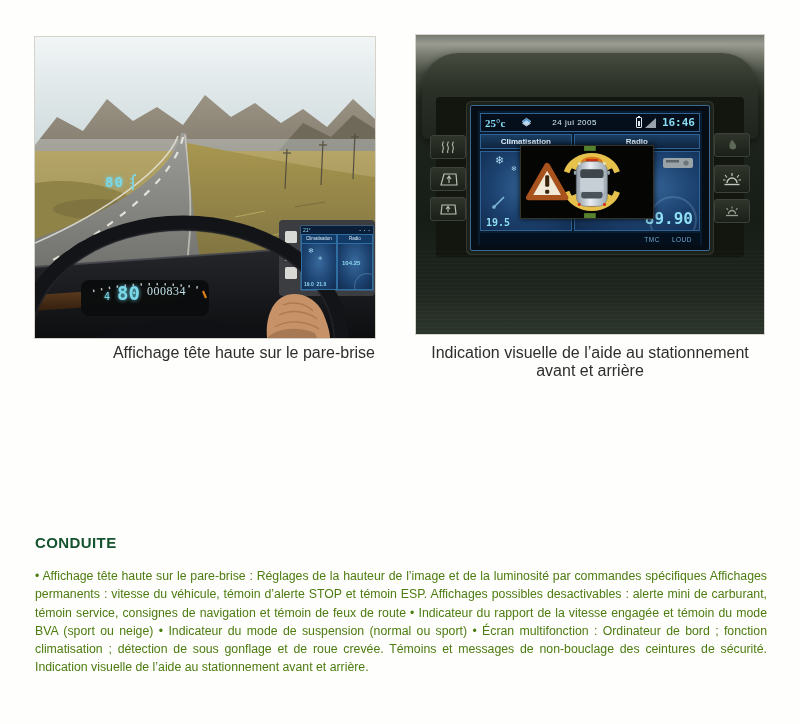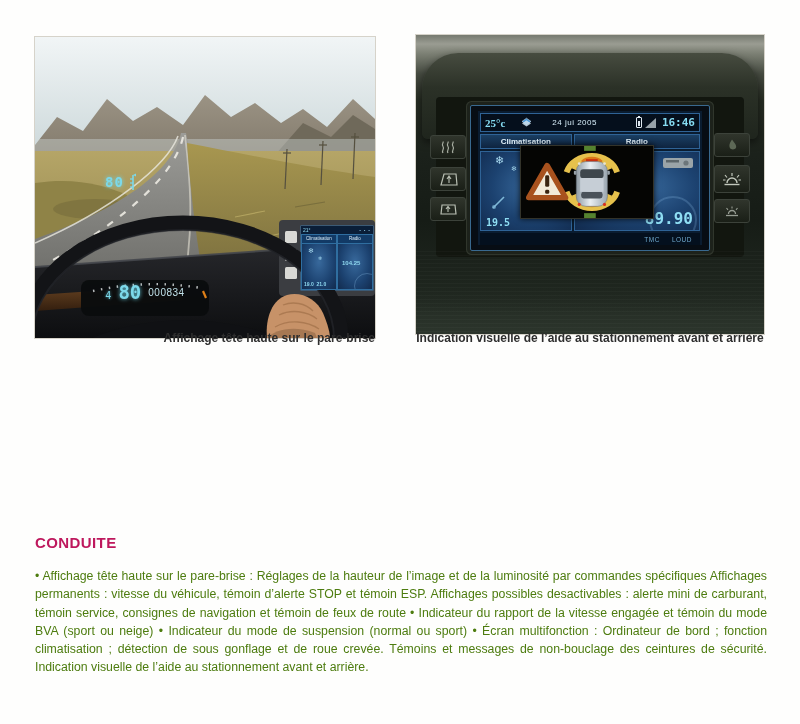--- a/index.html
+++ b/index.html
@@ -24,7 +24,7 @@
   .cluster-digits { position:absolute; left:48px; top:247px; width:124px; display:flex; align-items:flex-end; justify-content:center; gap:7px; }
   .cluster-digits .gear  { font-family:"DejaVu Sans Mono",monospace; font-size:10px; color:#7cd9ea; text-shadow:0 0 3px rgba(110,220,240,.8); }
   .cluster-digits .speed { font-family:"DejaVu Sans Mono",monospace; font-size:19px; font-weight:bold; color:#7cd9ea; text-shadow:0 0 4px rgba(110,220,240,.9); line-height:17px; }
-  .cluster-digits .odo   { font-family:Liberation Sans, sans-serif; font-size:10px; color:#bfe0e8; letter-spacing:.5px; padding-bottom:3px; }
+  .cluster-digits .odo   { font-family:Liberation Serif, serif; font-size:12px; color:#bfe0e8; letter-spacing:.5px; padding-bottom:3px; }
 
   
   .mini-screen { position:absolute; left:266px; top:189px; width:72px; height:64px; display:flex; flex-direction:column; overflow:hidden; font-family:"Liberation Sans",sans-serif; }

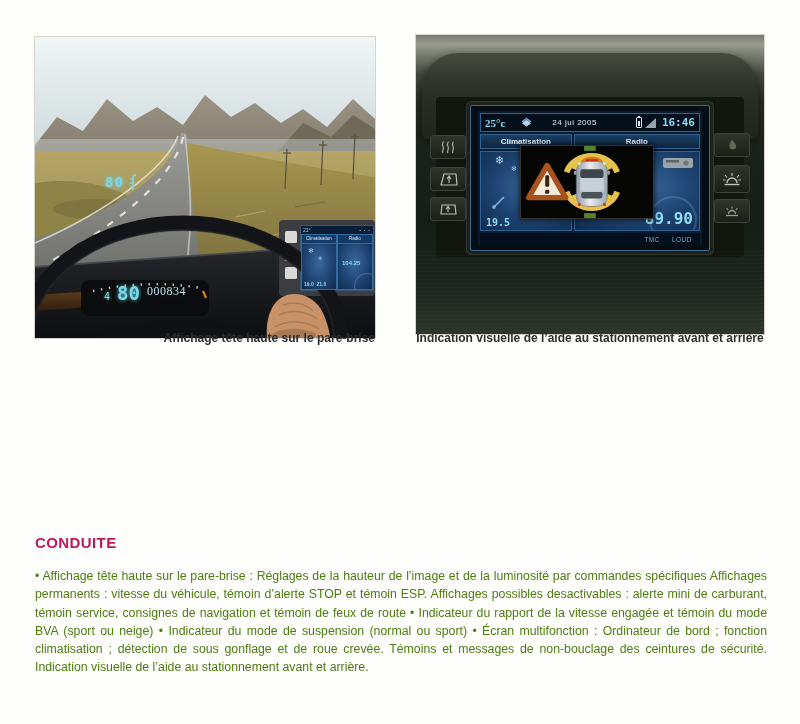--- a/index.html
+++ b/index.html
@@ -95,7 +95,7 @@
     border:1px solid #33332a; box-shadow:0 0 6px rgba(0,0,0,.8); }
 
   
-  .caption { position:absolute; top:331px; font-size:12px; font-weight:bold; color:#2e2e2e; }
+  .caption { position:absolute; top:344px; font-size:16px; font-weight:normal; color:#2e2e2e; }
   .caption-left  { left:35px;  width:340px; text-align:right; }
   .caption-right { left:414px; width:352px; text-align:center; }
 

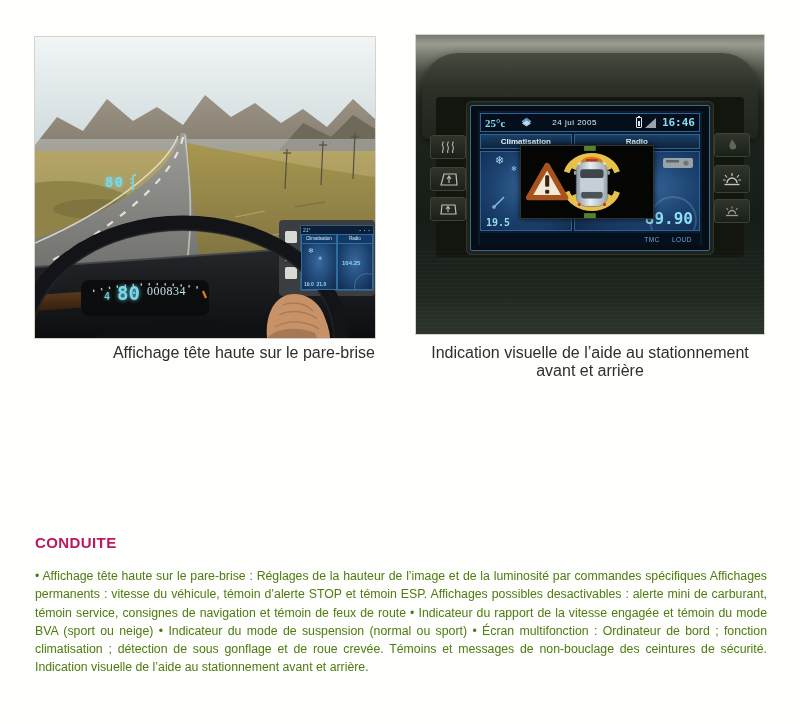--- a/index.html
+++ b/index.html
@@ -100,7 +100,7 @@
   .caption-right { left:414px; width:352px; text-align:center; }
 
   .content { position:absolute; left:35px; top:534px; width:732px; }
-  .content h2 { font-size:15px; font-weight:bold; color:#be185d; letter-spacing:.4px; margin-bottom:16px; }
+  .content h2 { font-size:15px; font-weight:bold; color:#14532d; letter-spacing:.4px; margin-bottom:16px; }
   .content p  { font-size:12.3px; line-height:18.3px; color:#4d7c0f; text-align:justify; }
 </style>
 </head>

